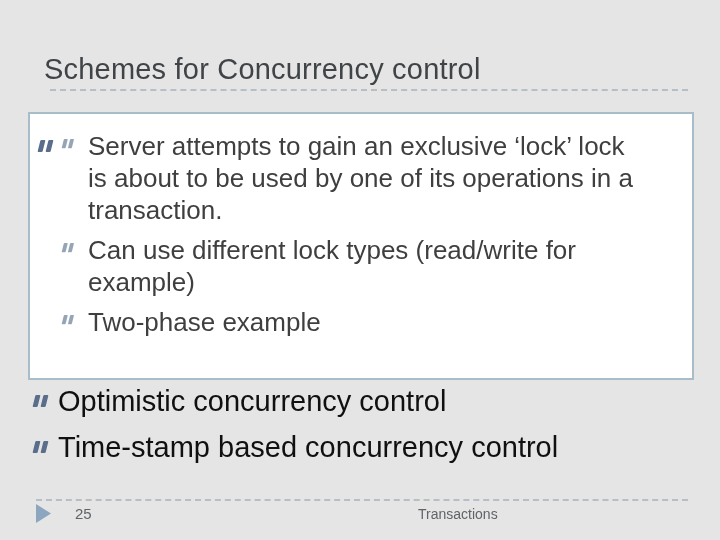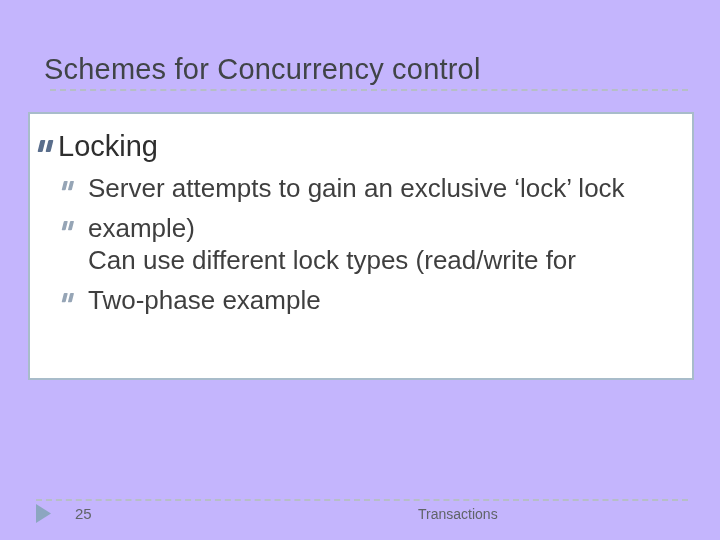--- a/index.html
+++ b/index.html
@@ -7,7 +7,7 @@
     position: relative;
     width: 720px;
     height: 540px;
-    background: #c4b5fd;
+    background: #e5e5e5;
     overflow: hidden;
     font-family: "Liberation Sans", "DejaVu Sans", sans-serif;
   }

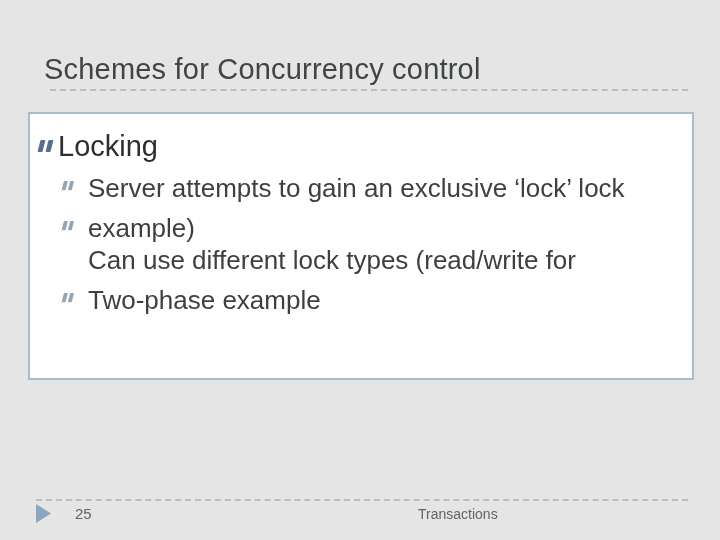--- a/index.html
+++ b/index.html
@@ -153,7 +153,6 @@
 
       <div class="box-heading">
         <span class="qb"></span>
-        <span>Locking</span>
       </div>
 
       <div class="sub-item">

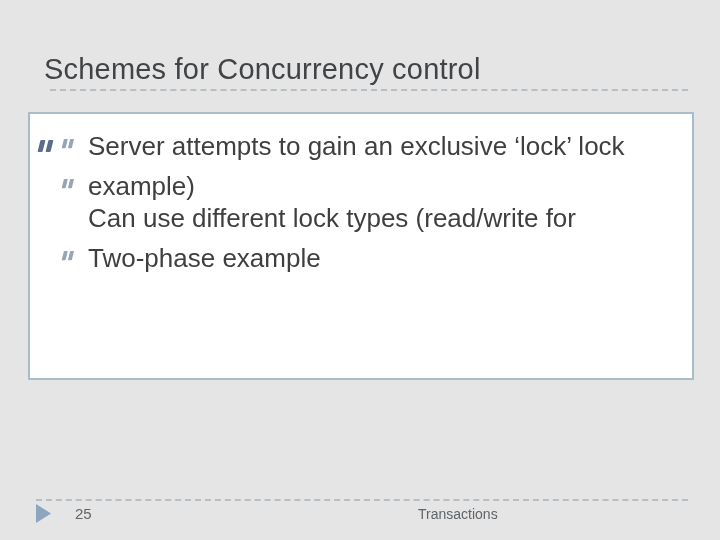--- a/index.html
+++ b/index.html
@@ -158,6 +158,7 @@
       <div class="sub-item">
         <span class="qb l2"></span>
         <div class="sub-line">Server attempts to gain an exclusive ‘lock’ lock</div>
+        <div class="sub-line">is about to be used by one of its operations in a</div>
       </div>
 
       <div class="sub-item">

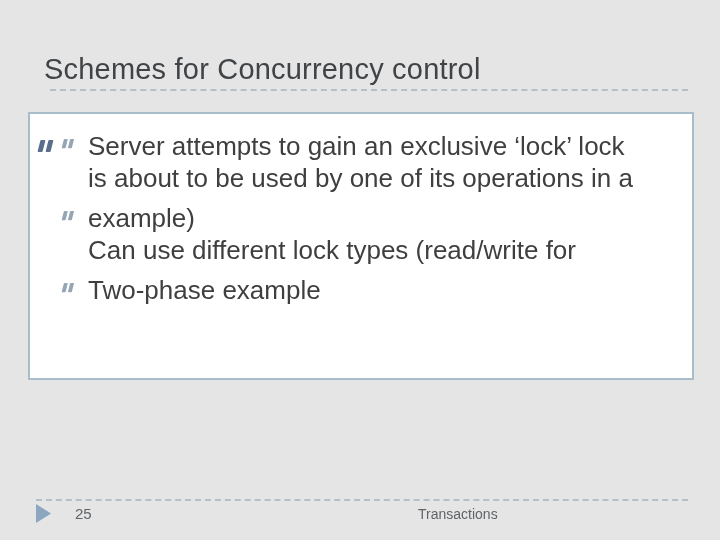--- a/index.html
+++ b/index.html
@@ -159,6 +159,7 @@
         <span class="qb l2"></span>
         <div class="sub-line">Server attempts to gain an exclusive ‘lock’ lock</div>
         <div class="sub-line">is about to be used by one of its operations in a</div>
+        <div class="sub-line">transaction.</div>
       </div>
 
       <div class="sub-item">

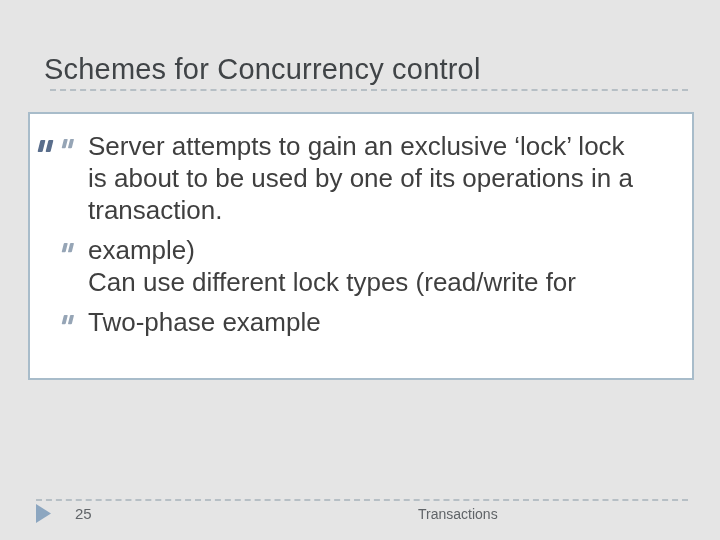--- a/index.html
+++ b/index.html
@@ -164,8 +164,8 @@
 
       <div class="sub-item">
         <span class="qb l2"></span>
+        <div class="sub-line">Can use different lock types (read/write for</div>
         <div class="sub-line">example)</div>
-        <div class="sub-line">Can use different lock types (read/write for</div>
       </div>
 
       <div class="sub-item">

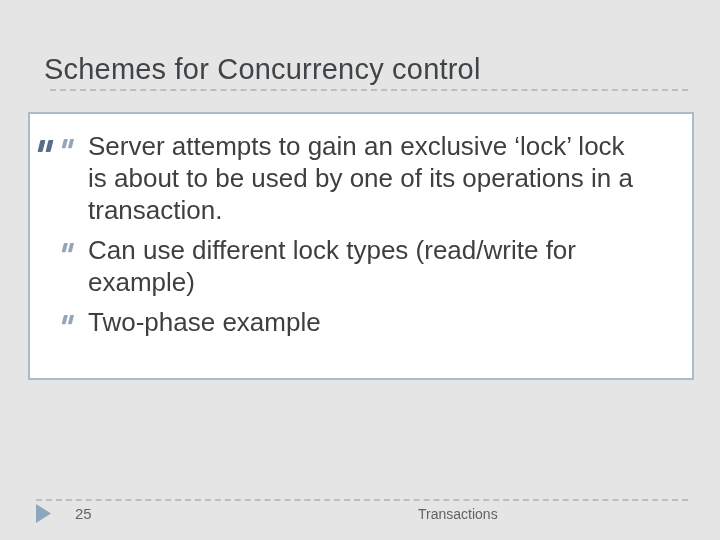--- a/index.html
+++ b/index.html
@@ -176,6 +176,16 @@
     </div>
   </div>
 
+  <div class="bottom-bullets">
+    <div class="b-item">
+      <span class="qb"></span>
+      <span>Optimistic concurrency control</span>
+    </div>
+    <div class="b-item">
+      <span class="qb"></span>
+      <span>Time-stamp based concurrency control</span>
+    </div>
+  </div>
 
   <div class="footer-rule"></div>
   <div class="page-arrow"></div>

